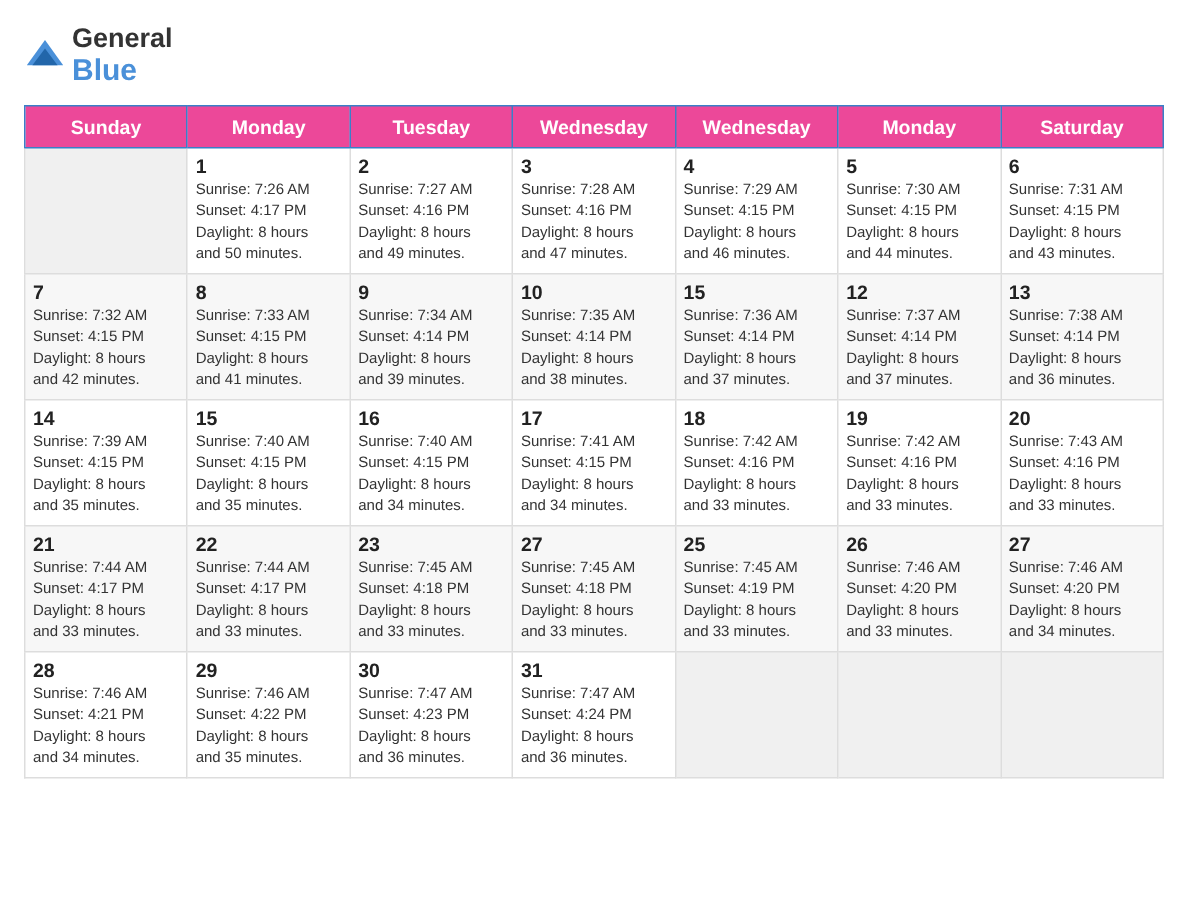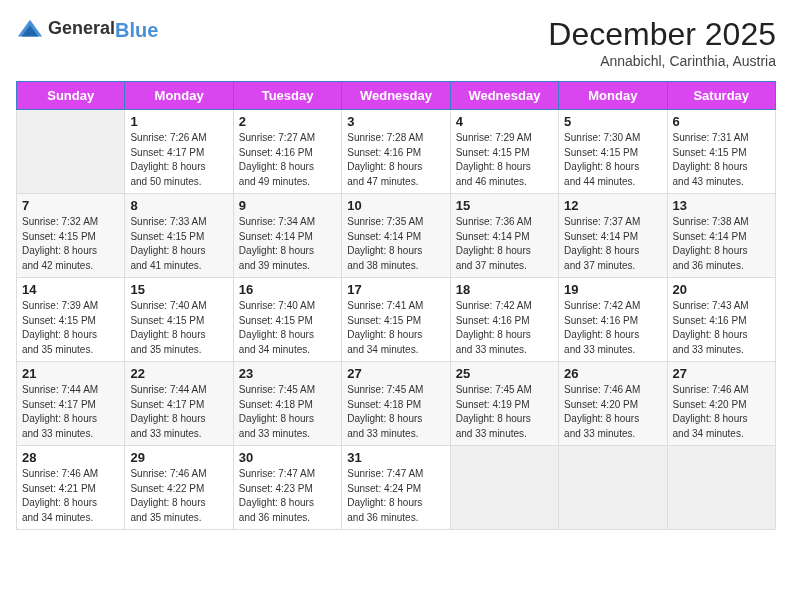--- a/index.html
+++ b/index.html
@@ -23,7 +23,7 @@
     }
     .logo-text {
       display: flex;
-      flex-direction: row;
+      flex-direction: column;
       line-height: 1.1;
     }
     .logo-general {

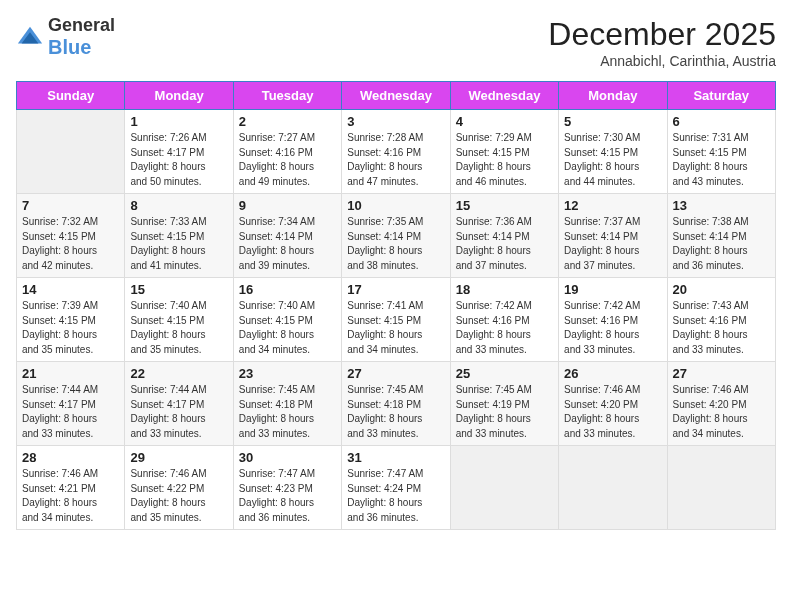--- a/index.html
+++ b/index.html
@@ -109,10 +109,6 @@
       <span class="logo-blue">Blue</span>
     </div>
   </div>
-  <div class="title-block">
-    <div class="month-title">December 2025</div>
-    <div class="subtitle">Annabichl, Carinthia, Austria</div>
-  </div>
 </div>
 
 <table class="calendar">

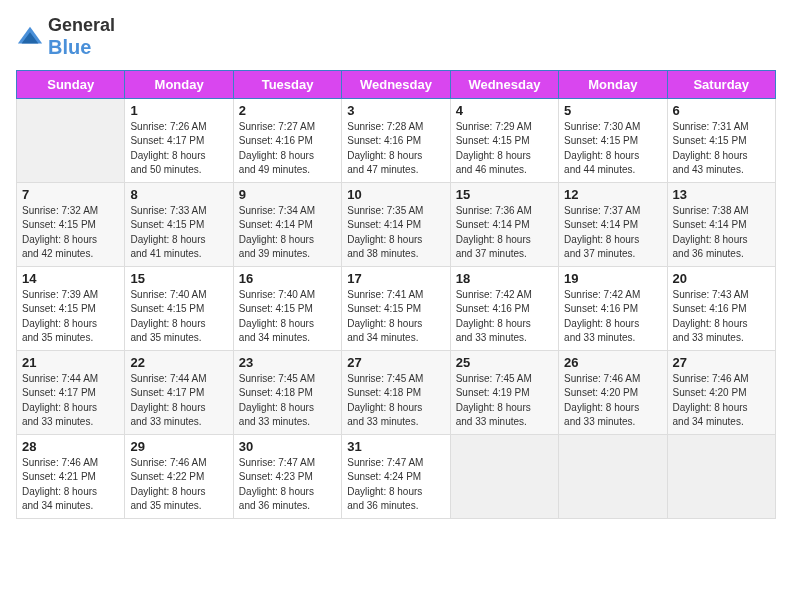--- a/index.html
+++ b/index.html
@@ -58,7 +58,7 @@
       border: 1px solid #ccc;
     }
     .calendar th {
-      background: #d946ef;
+      background: #ec4899;
       color: #fff;
       font-size: 13px;
       font-weight: bold;

